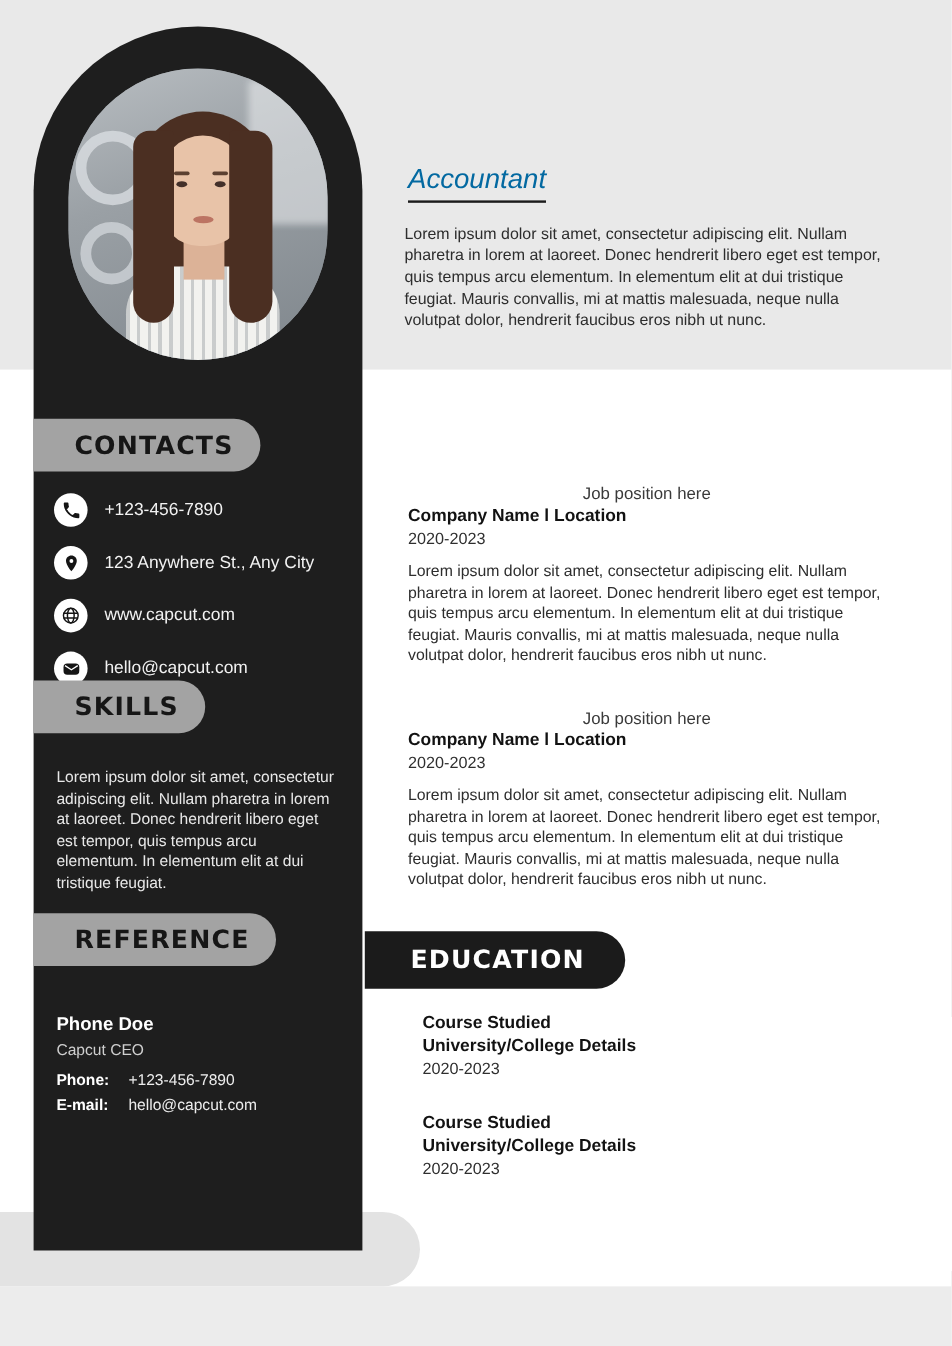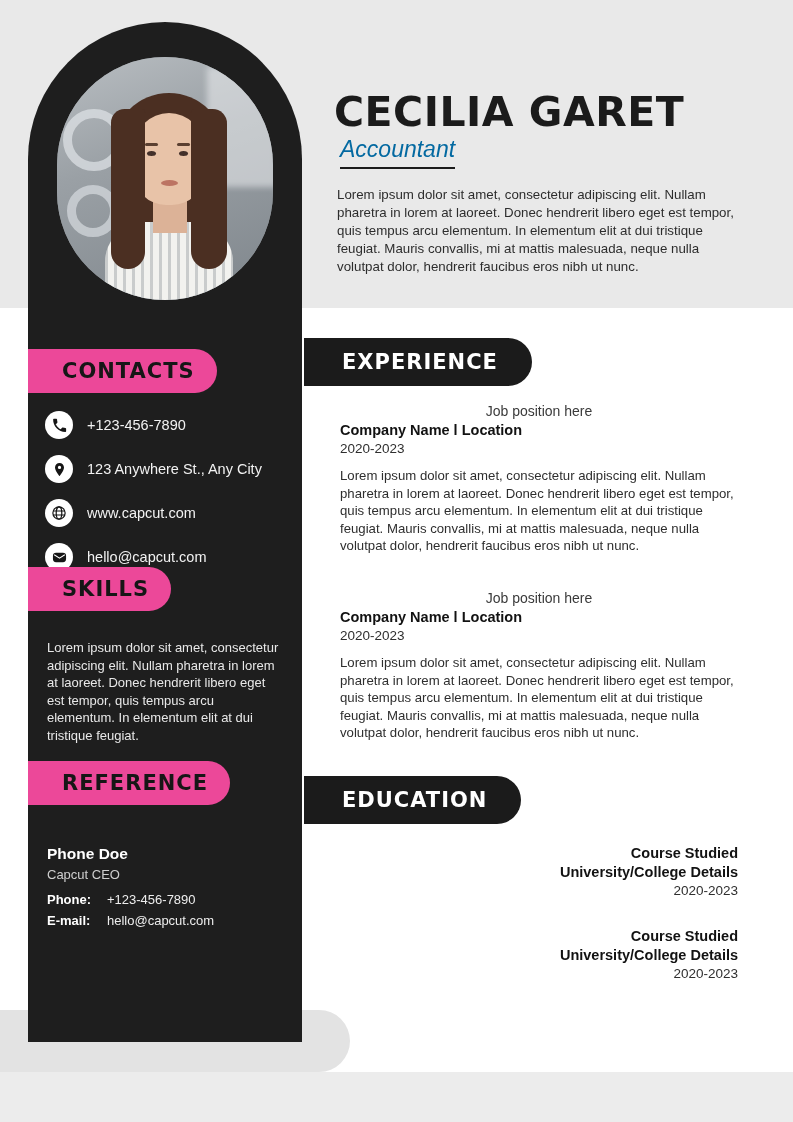--- a/index.html
+++ b/index.html
@@ -338,7 +338,6 @@
     <div class="p-hair-front-r"></div>
   </div>
 
-  <div class="name">CECILIA GARET</div>
   <div class="role">Accountant</div>
   <div class="summary">Lorem ipsum dolor sit amet, consectetur adipiscing elit. Nullam pharetra in lorem at laoreet. Donec hendrerit libero eget est tempor, quis tempus arcu elementum. In elementum elit at dui tristique feugiat. Mauris convallis, mi at mattis malesuada, neque nulla volutpat dolor, hendrerit faucibus eros nibh ut nunc.</div>
 

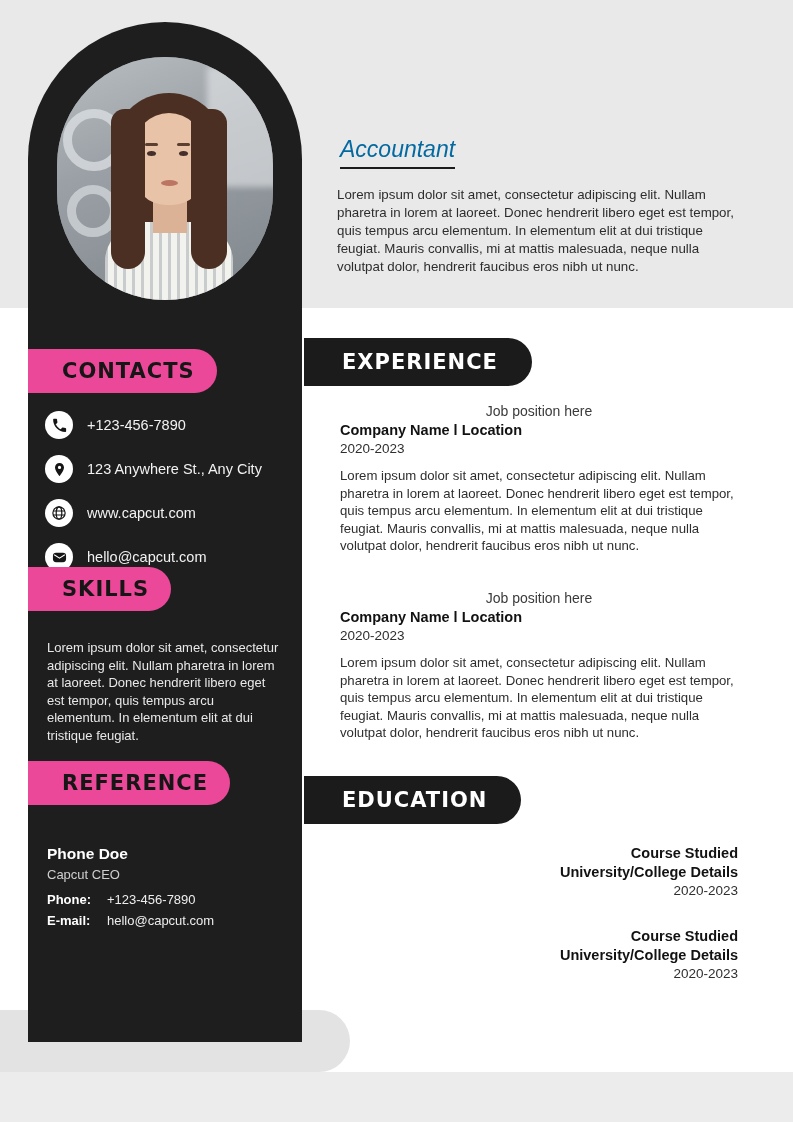--- a/index.html
+++ b/index.html
@@ -182,7 +182,7 @@
     font-family: "DejaVu Sans", sans-serif;
   }
   .pill-light {
-    background: #ec4899;
+    background: #a3a3a3;
     color: #161616;
     height: 44px;
     border-radius: 0 22px 22px 0;

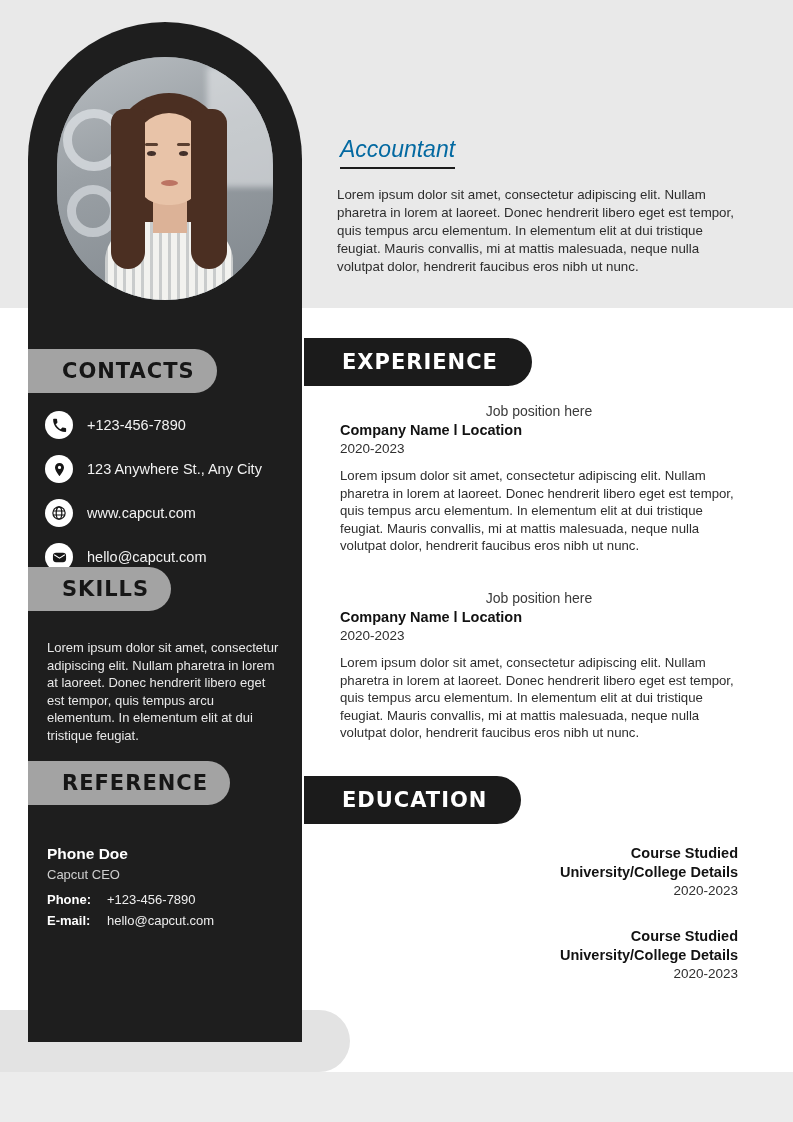--- a/index.html
+++ b/index.html
@@ -405,9 +405,6 @@
     </div>
   </div>
 
-  <div class="pill pill-dark" style="left:304px; top:338px;">
-    <span>EXPERIENCE</span>
-  </div>
 
   <div class="exp-item" style="top:403px;">
     <div class="exp-pos">Job position here</div>

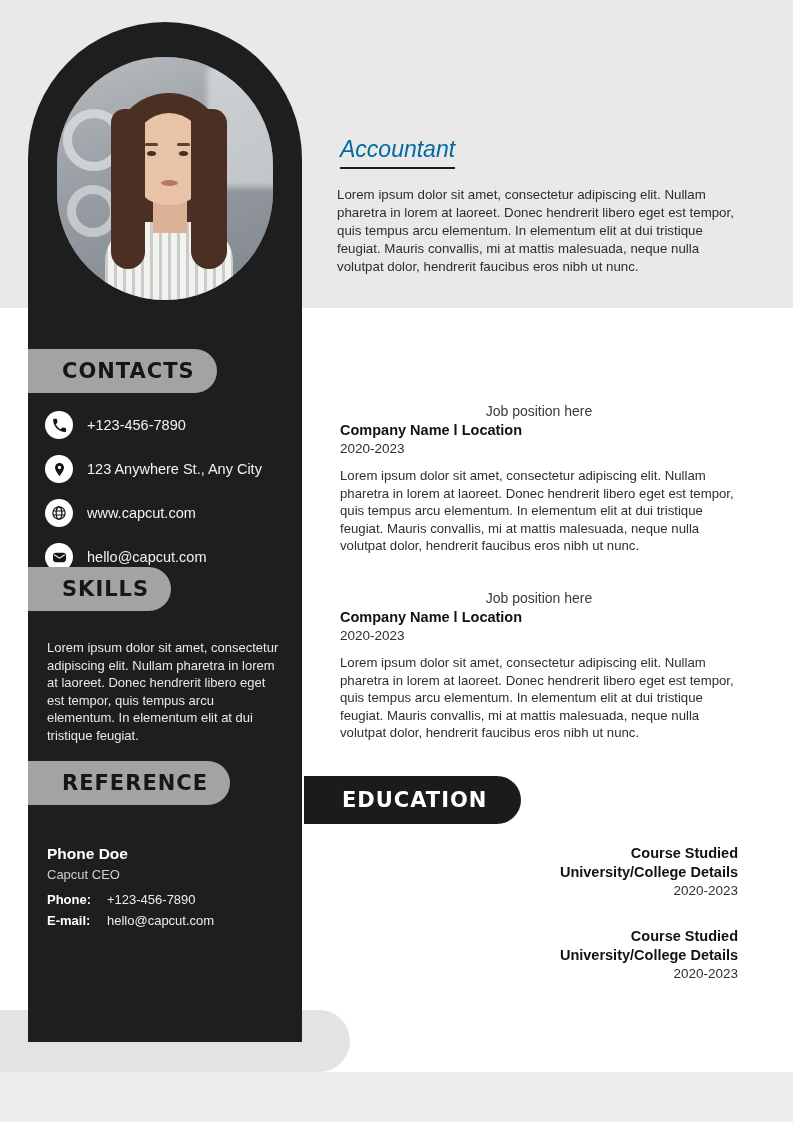--- a/index.html
+++ b/index.html
@@ -289,7 +289,7 @@
   }
 
   
-  .edu-item { position: absolute; left: 340px; width: 398px; text-align: right; }
+  .edu-item { position: absolute; left: 352px; width: 398px; }
   .edu-course {
     font-size: 14.5px;
     font-weight: bold;

